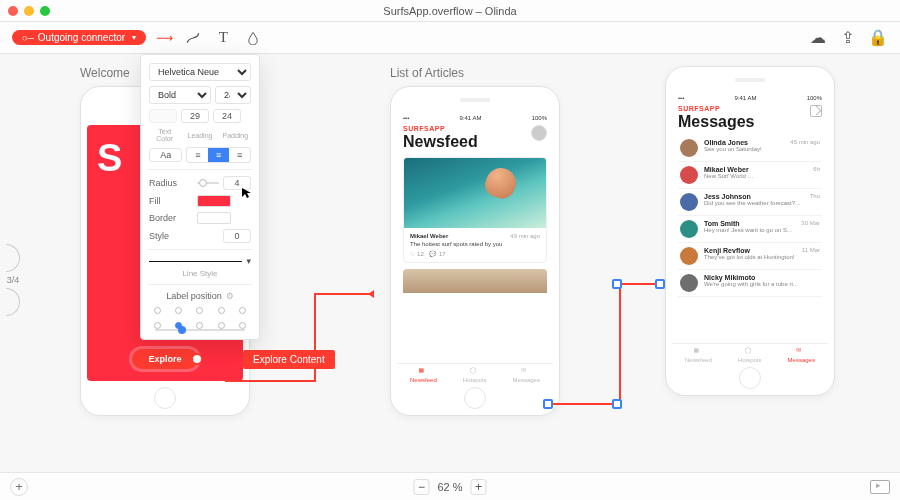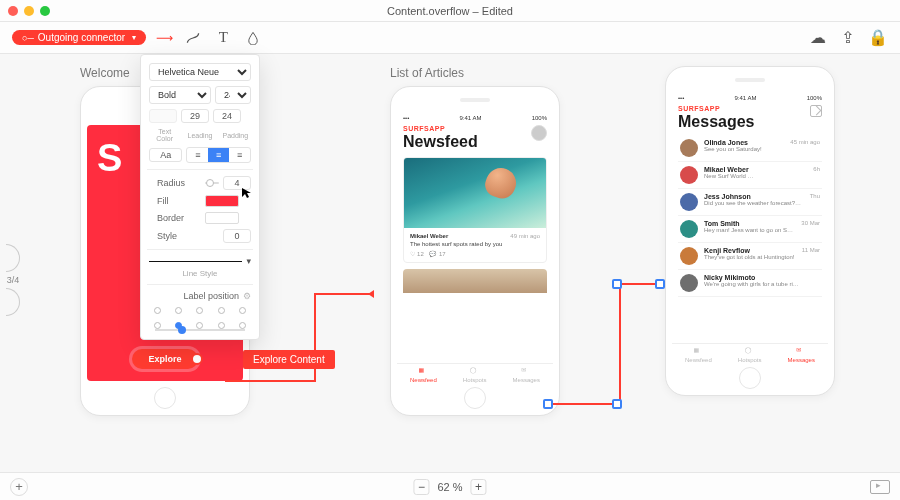--- a/index.html
+++ b/index.html
@@ -113,7 +113,7 @@
     <div class="light y"></div>
     <div class="light g"></div>
   </div>
-  <div class="title">Content.overflow – Edited</div>
+  <div class="title">SurfsApp.overflow – Olinda</div>
 </div>
 
 <div class="toolbar">

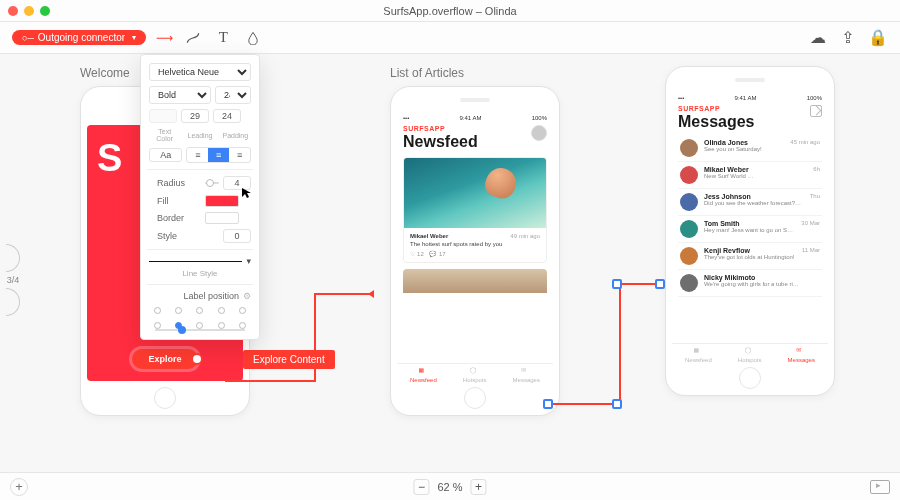--- a/index.html
+++ b/index.html
@@ -81,7 +81,7 @@
   .seg{display:flex;border:1px solid #e3e3e3;border-radius:3px;overflow:hidden;flex:2;}
   .seg>div{flex:1;text-align:center;padding:2px 0;font-size:9px;cursor:pointer;}
   .seg .on{background:#3b82f6;color:#fff;}
-  .lbl{font-size:9px;color:#666;min-width:44px;margin-left:8px;}
+  .lbl{font-size:9px;color:#666;min-width:44px;}
   .swatch{width:34px;height:12px;border:1px solid #ddd;border-radius:2px;}
   .slider-track{flex:1;height:2px;background:#ddd;border-radius:1px;position:relative;}
   .slider-thumb{position:absolute;top:-3px;width:8px;height:8px;background:#fff;border:1px solid #bbb;border-radius:50%;}

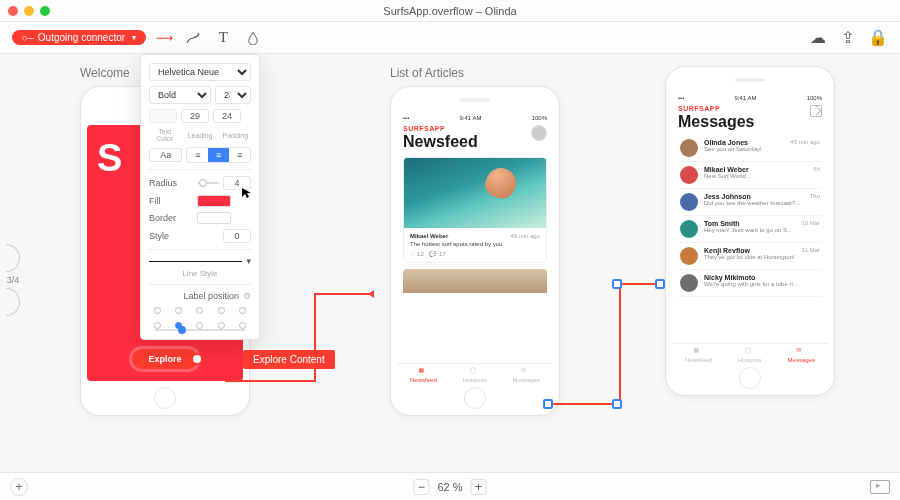--- a/index.html
+++ b/index.html
@@ -369,7 +369,7 @@
     </div>
     <div style="text-align:center;font-size:8px;color:#aaa;margin-top:3px;">Line Style</div>
     <div class="sep"></div>
-    <div class="row" style="justify-content:flex-end;">
+    <div class="row" style="justify-content:center;">
       <span class="lbl" style="min-width:auto">Label position</span>
       <span style="color:#bbb;cursor:pointer;">⚙</span>
     </div>

